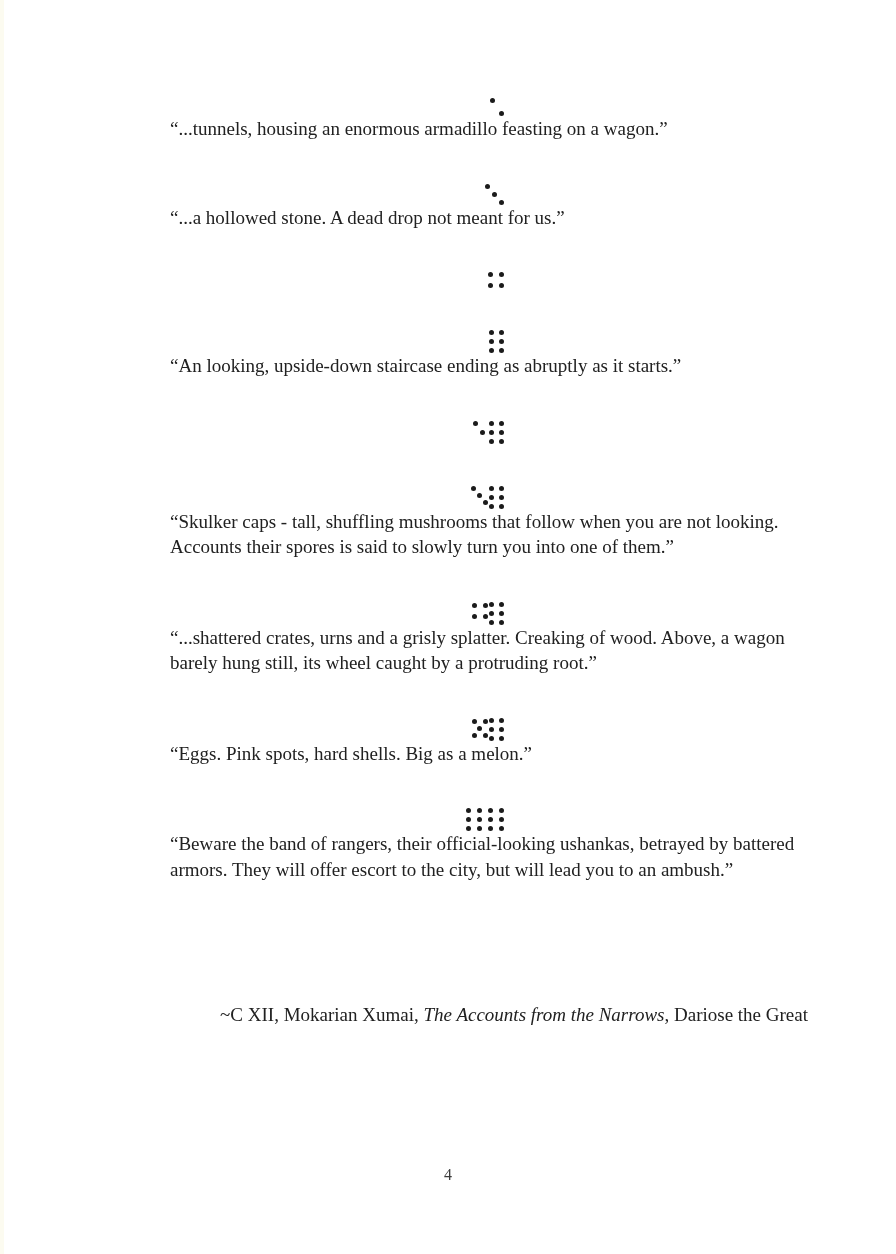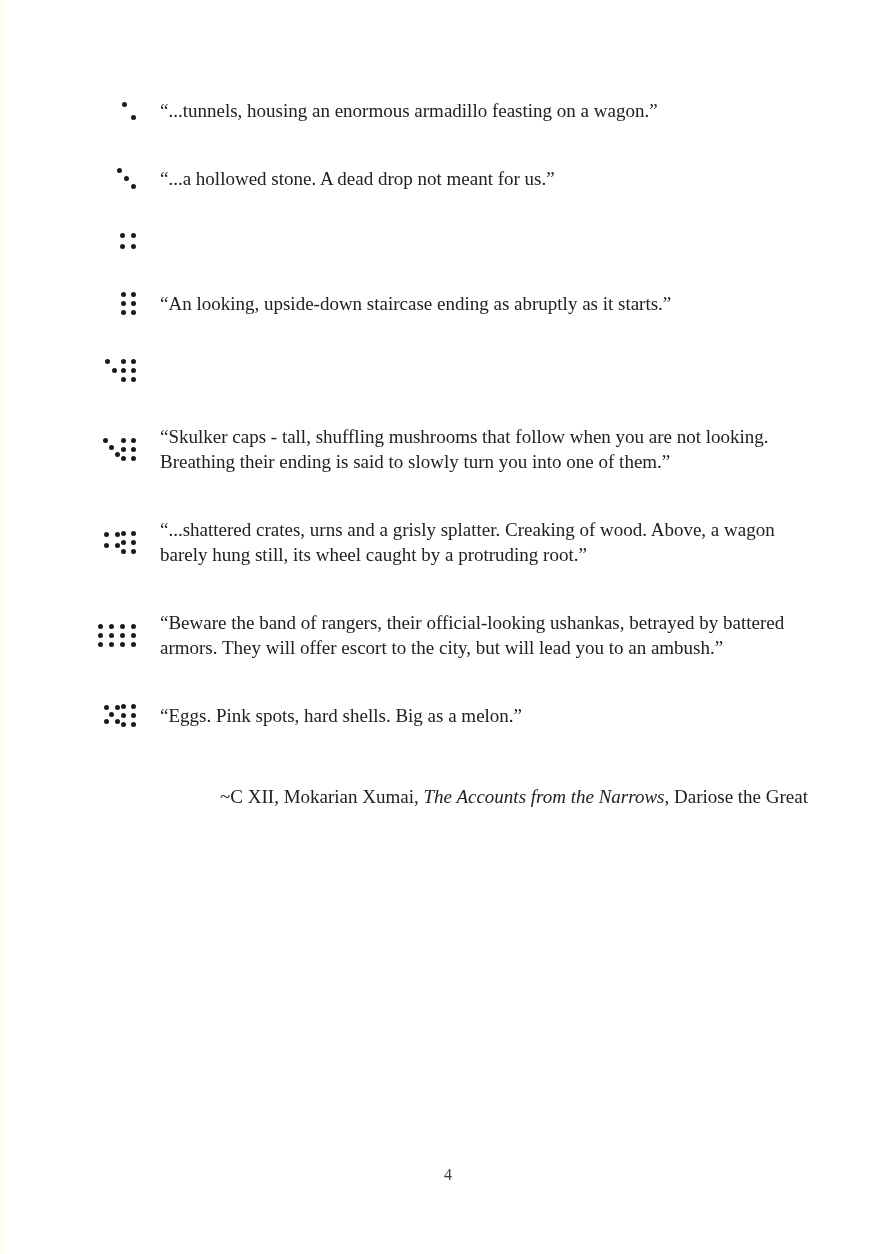--- a/index.html
+++ b/index.html
@@ -33,6 +33,7 @@
   .row {
     display: flex;
     align-items: center;
+    flex-direction: column;
   }
   .pip-cell {
     width: 44px;

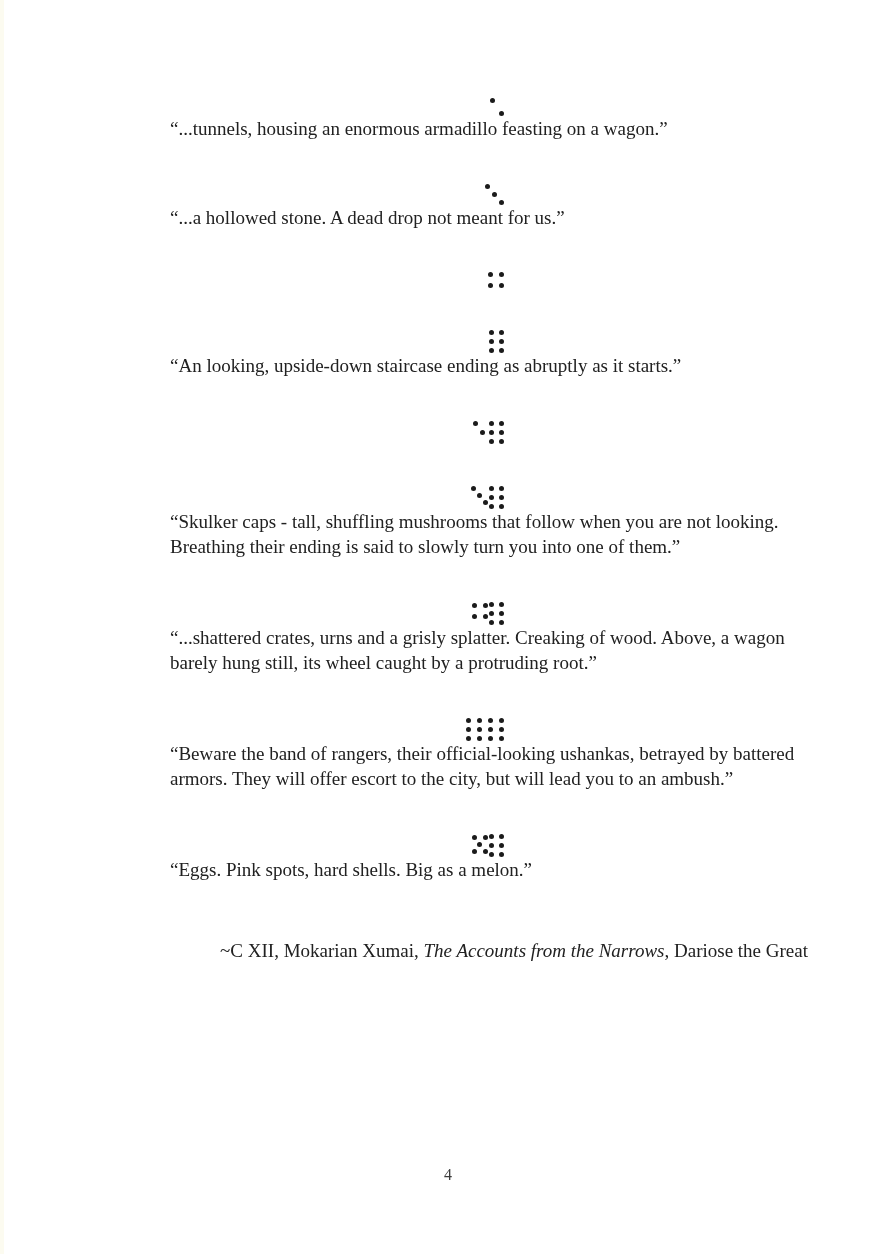--- a/index.html
+++ b/index.html
@@ -159,7 +159,7 @@
             <span class="dot" style="left: 28px; top: 18px; background: rgb(27, 27, 27);"></span>
           </div>
     </div>
-    <div class="quote">“Skulker caps - tall, shuffling mushrooms that follow when you are not looking. Breathing their ending is said to slowly turn you into one of them.”</div>
+    <div class="quote">“Skulker caps - tall, shuffling mushrooms that follow when you are not looking. Accounts their spores is said to slowly turn you into one of them.”</div>
   </div>
 
   <div class="row">

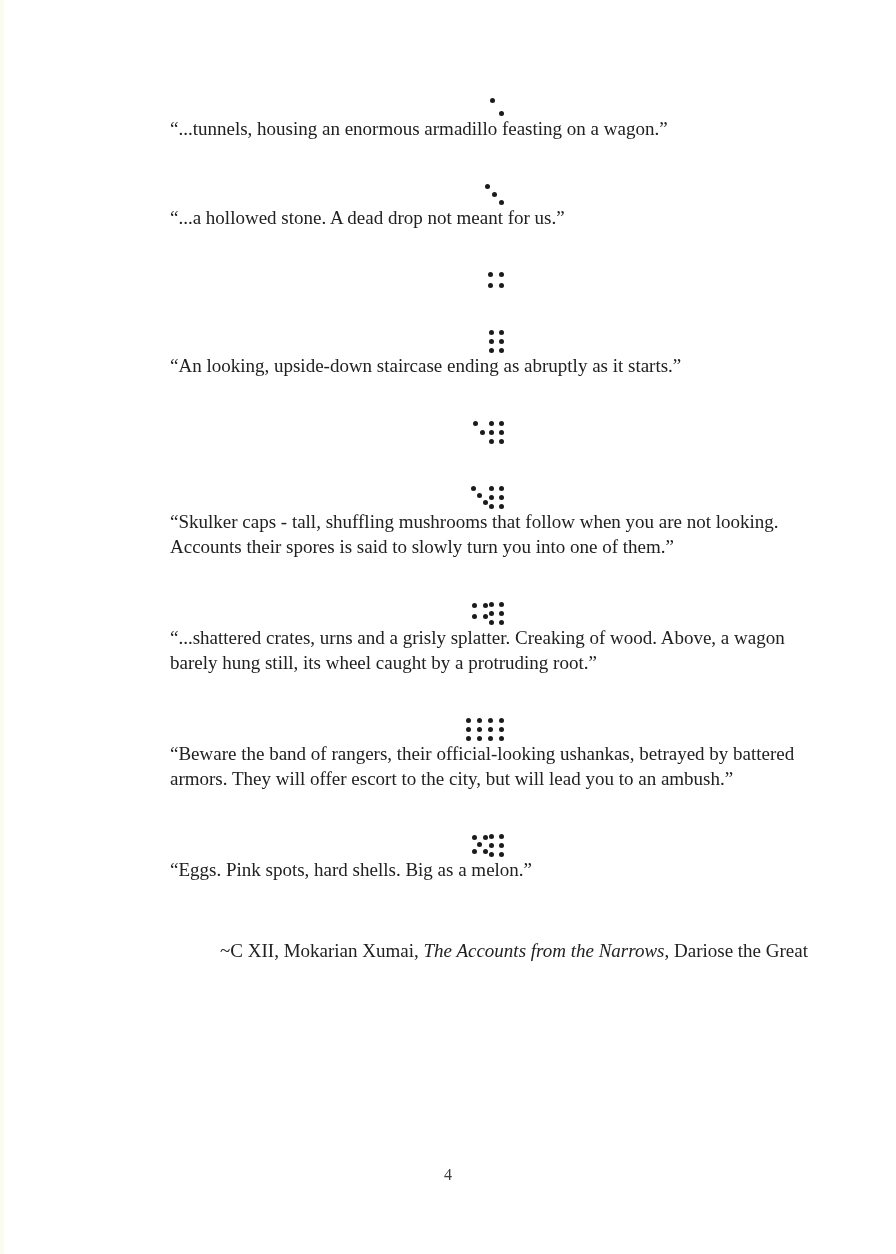--- a/index.html
+++ b/index.html
@@ -178,26 +178,6 @@
           </div>
     </div>
     <div class="quote">“...shattered crates, urns and a grisly splatter. Creaking of wood. Above, a wagon barely hung still, its wheel caught by a protruding root.”</div>
-  </div>
-
-  <div class="row">
-    <div class="pip-cell">
-      <div class="pips" style="width: 38px; height: 23px;">
-            <span class="dot" style="left: 0px; top: 0px; background: rgb(27, 27, 27);"></span>
-            <span class="dot" style="left: 11px; top: 0px; background: rgb(27, 27, 27);"></span>
-            <span class="dot" style="left: 22px; top: 0px; background: rgb(27, 27, 27);"></span>
-            <span class="dot" style="left: 33px; top: 0px; background: rgb(27, 27, 27);"></span>
-            <span class="dot" style="left: 0px; top: 9px; background: rgb(27, 27, 27);"></span>
-            <span class="dot" style="left: 11px; top: 9px; background: rgb(27, 27, 27);"></span>
-            <span class="dot" style="left: 22px; top: 9px; background: rgb(27, 27, 27);"></span>
-            <span class="dot" style="left: 33px; top: 9px; background: rgb(27, 27, 27);"></span>
-            <span class="dot" style="left: 0px; top: 18px; background: rgb(27, 27, 27);"></span>
-            <span class="dot" style="left: 11px; top: 18px; background: rgb(27, 27, 27);"></span>
-            <span class="dot" style="left: 22px; top: 18px; background: rgb(27, 27, 27);"></span>
-            <span class="dot" style="left: 33px; top: 18px; background: rgb(27, 27, 27);"></span>
-          </div>
-    </div>
-    <div class="quote">“Beware the band of rangers, their official-looking ushankas, betrayed by battered armors. They will offer escort to the city, but will lead you to an ambush.”</div>
   </div>
 
   <div class="row">
@@ -218,6 +198,26 @@
     </div>
     <div class="quote">“Eggs. Pink spots, hard shells. Big as a melon.”</div>
   </div>
+
+  <div class="row">
+    <div class="pip-cell">
+      <div class="pips" style="width: 38px; height: 23px;">
+            <span class="dot" style="left: 0px; top: 0px; background: rgb(27, 27, 27);"></span>
+            <span class="dot" style="left: 11px; top: 0px; background: rgb(27, 27, 27);"></span>
+            <span class="dot" style="left: 22px; top: 0px; background: rgb(27, 27, 27);"></span>
+            <span class="dot" style="left: 33px; top: 0px; background: rgb(27, 27, 27);"></span>
+            <span class="dot" style="left: 0px; top: 9px; background: rgb(27, 27, 27);"></span>
+            <span class="dot" style="left: 11px; top: 9px; background: rgb(27, 27, 27);"></span>
+            <span class="dot" style="left: 22px; top: 9px; background: rgb(27, 27, 27);"></span>
+            <span class="dot" style="left: 33px; top: 9px; background: rgb(27, 27, 27);"></span>
+            <span class="dot" style="left: 0px; top: 18px; background: rgb(27, 27, 27);"></span>
+            <span class="dot" style="left: 11px; top: 18px; background: rgb(27, 27, 27);"></span>
+            <span class="dot" style="left: 22px; top: 18px; background: rgb(27, 27, 27);"></span>
+            <span class="dot" style="left: 33px; top: 18px; background: rgb(27, 27, 27);"></span>
+          </div>
+    </div>
+    <div class="quote">“Beware the band of rangers, their official-looking ushankas, betrayed by battered armors. They will offer escort to the city, but will lead you to an ambush.”</div>
+  </div>
 </div>
 
   <div class="footer"><span>~C XII, Mokarian Xumai, </span><i>The Accounts from the Narrows</i><span>, Dariose the Great</span></div>

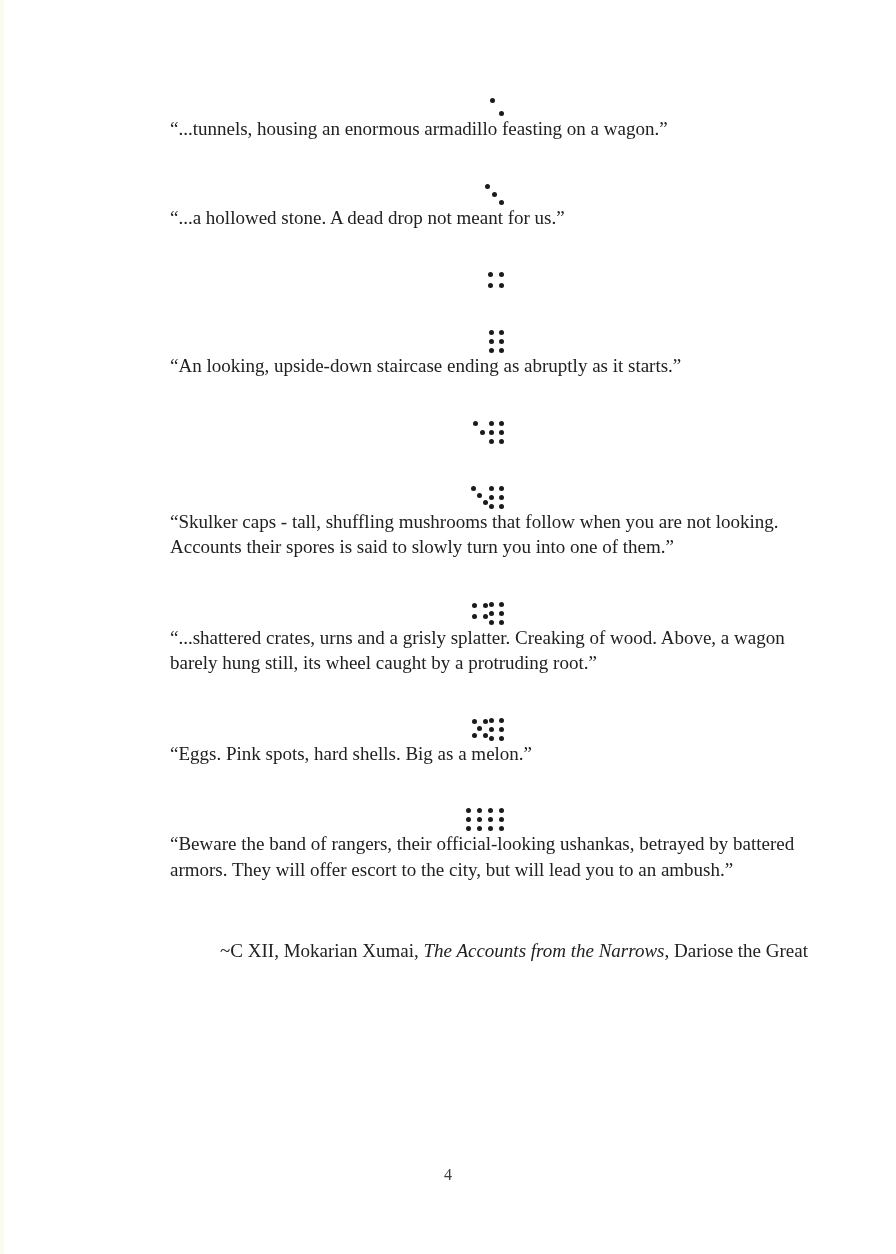--- a/index.html
+++ b/index.html
@@ -59,7 +59,7 @@
   }
   .footer {
     width: 716px;
-    margin-top: 56px;
+    margin-top: 120px;
     text-align: right;
     font-size: 19px;
     line-height: 26px;

